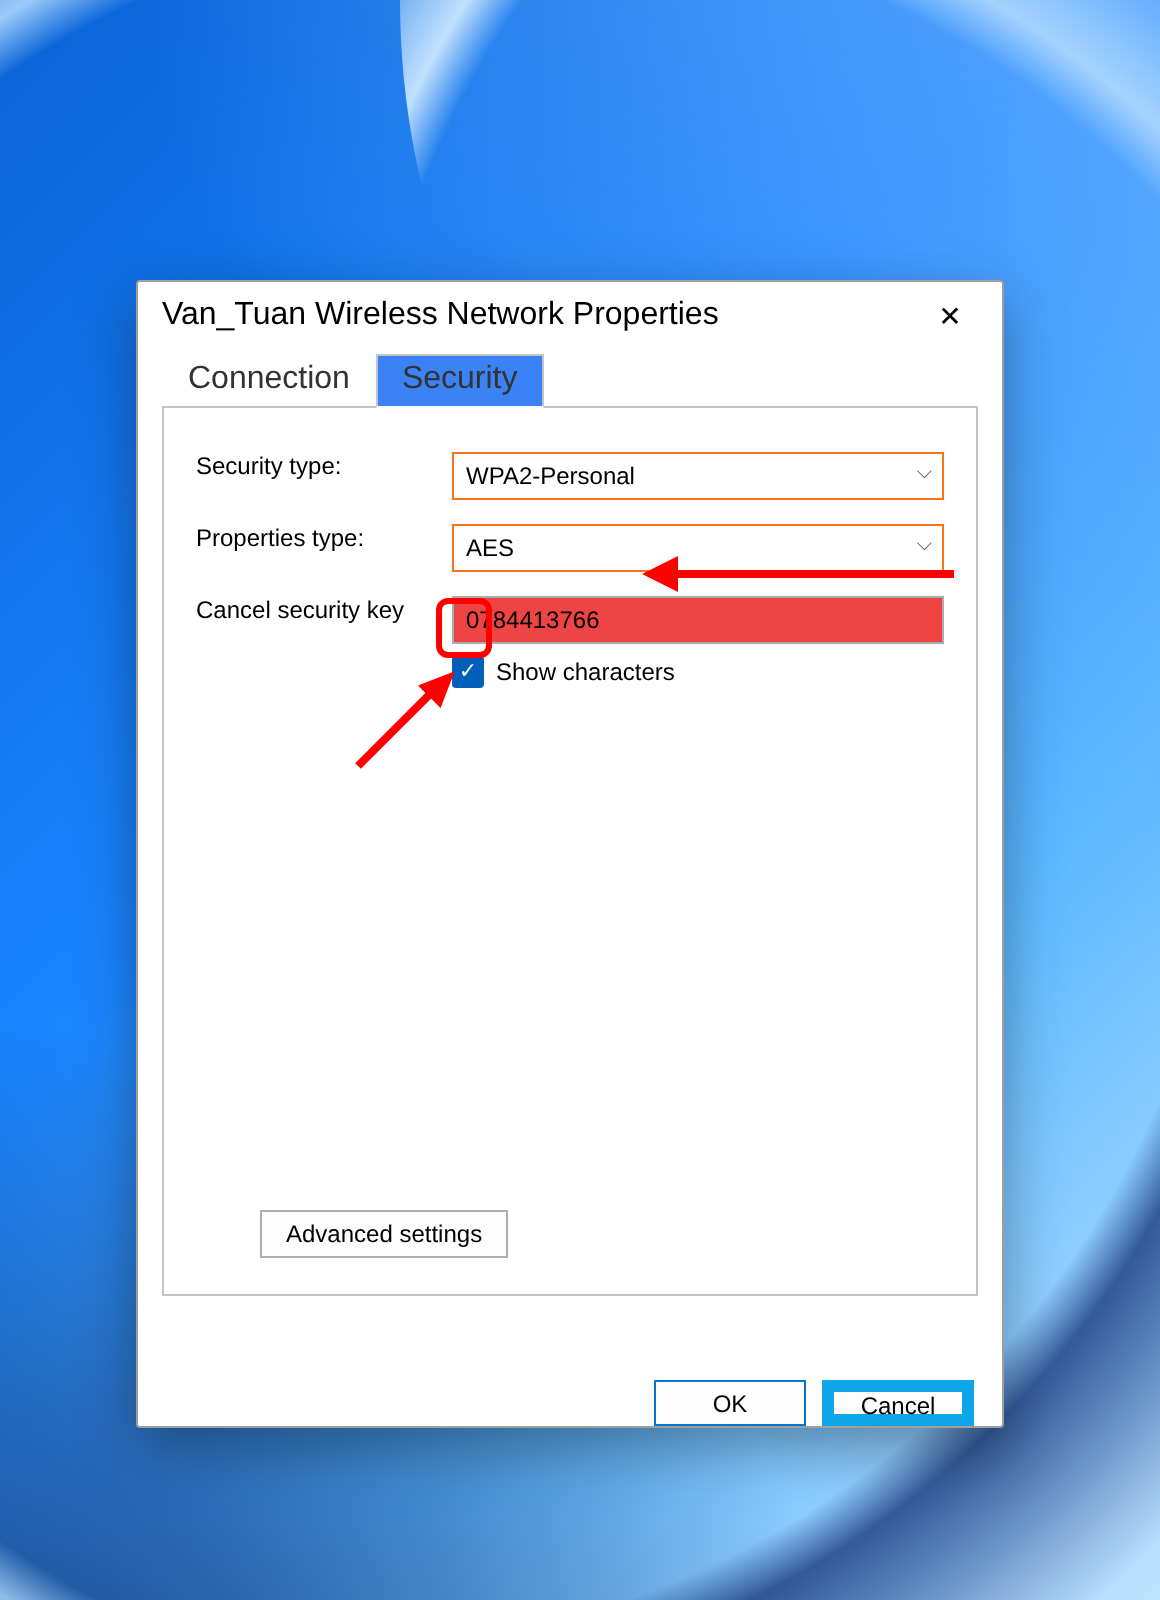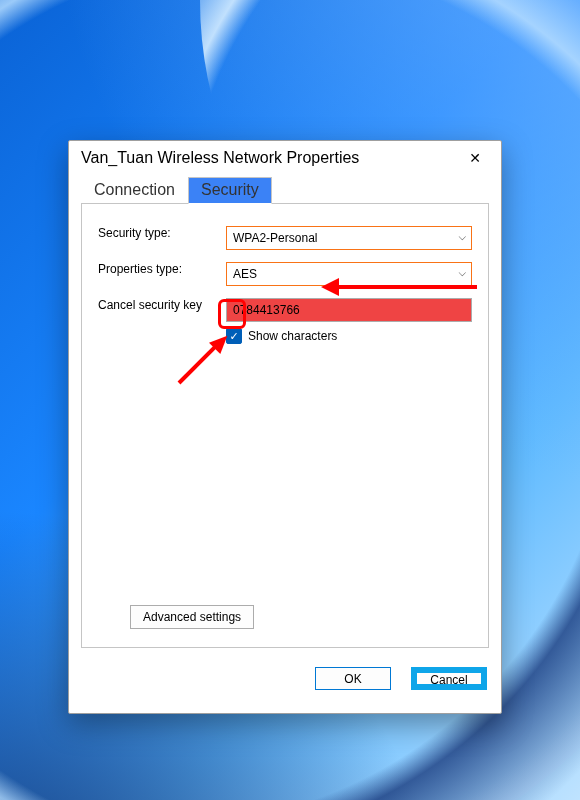--- a/index.html
+++ b/index.html
@@ -36,7 +36,7 @@
   .chkbox{width:14px;height:14px;border:1px solid #005fb8;background:#005fb8;border-radius:2px;display:flex;align-items:center;justify-content:center;margin-right:6px;}
   .chkmark{color:#fff;font-size:11px;line-height:1;}
   .adv-btn{position:absolute;left:16px;bottom:18px;height:24px;padding:0 12px;border:1px solid #acacac;background:#fdfdfd;font-size:12px;margin-left:32px;}
-  .footer{position:absolute;left:0;right:0;bottom:0;height:46px;display:flex;align-items:flex-start;justify-content:flex-end;padding:0 14px;gap:20px;}
+  .footer{position:absolute;left:0;right:0;bottom:0;height:46px;display:flex;align-items:flex-end;justify-content:flex-end;padding:0 14px;gap:8px;}
   .btn{height:23px;min-width:76px;border:6px solid #0ea5e9;background:#fdfdfd;font-size:12px;padding:0 10px;}
   .btn.primary{border:1px solid #0078d4;}
   

